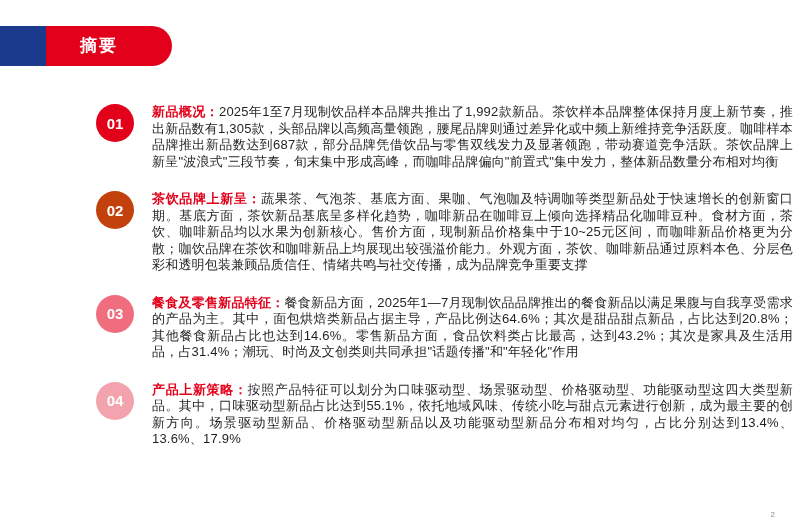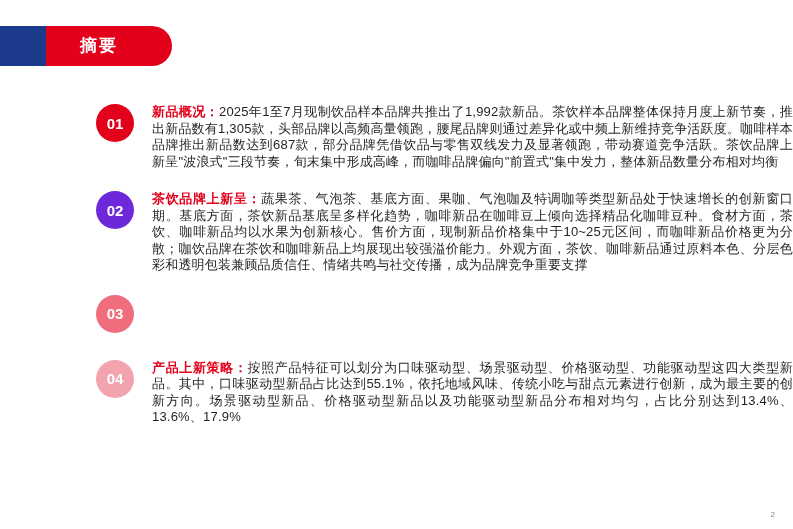--- a/index.html
+++ b/index.html
@@ -124,7 +124,7 @@
   </div>
 
   <div class="block">
-    <div class="badge" style="background: #6d28d9;">02</div>
+    <div class="badge" style="background: #c2410c;">02</div>
     <div class="block-text">
       <span class="lead">茶饮品牌上新呈：</span><span>蔬果茶、气泡茶、基底方面、果咖、气泡咖及特调咖等类型新品处于快速增长的创新窗口期。基底方面，茶饮新品基底呈多样化趋势，咖啡新品在咖啡豆上倾向选择精品化咖啡豆种。食材方面，茶饮、咖啡新品均以水果为创新核心。售价方面，现制新品价格集中于10~25元区间，而咖啡新品价格更为分散；咖饮品牌在茶饮和咖啡新品上均展现出较强溢价能力。外观方面，茶饮、咖啡新品通过原料本色、分层色彩和透明包装兼顾品质信任、情绪共鸣与社交传播，成为品牌竞争重要支撑</span>
     </div>

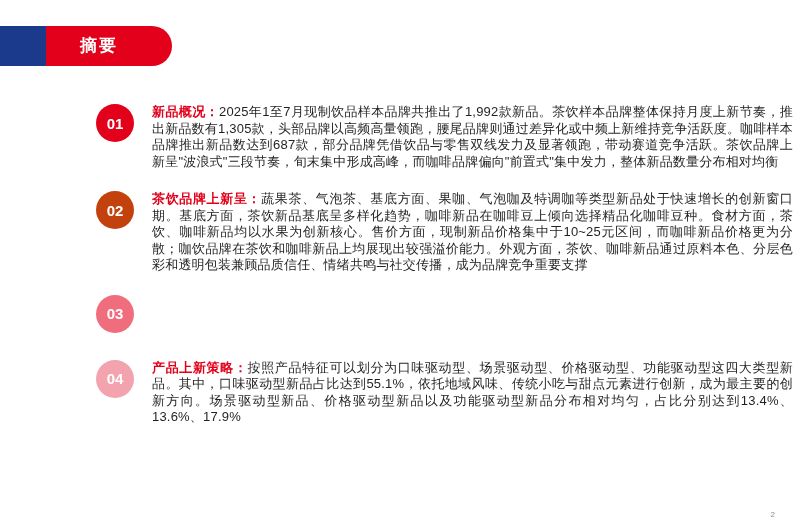--- a/index.html
+++ b/index.html
@@ -132,6 +132,9 @@
 
   <div class="block">
     <div class="badge" style="background: rgb(240, 109, 126);">03</div>
+    <div class="block-text">
+      <span class="lead">餐食及零售新品特征：</span><span>餐食新品方面，2025年1—7月现制饮品品牌推出的餐食新品以满足果腹与自我享受需求的产品为主。其中，面包烘焙类新品占据主导，产品比例达64.6%；其次是甜品甜点新品，占比达到20.8%；其他餐食新品占比也达到14.6%。零售新品方面，食品饮料类占比最高，达到43.2%；其次是家具及生活用品，占31.4%；潮玩、时尚及文创类则共同承担"话题传播"和"年轻化"作用</span>
+    </div>
   </div>
 
   <div class="block">

